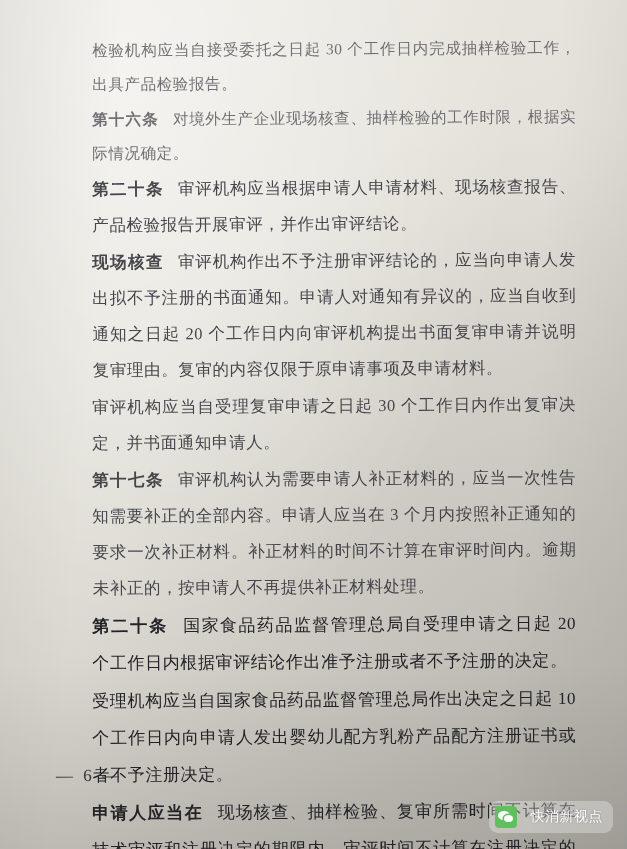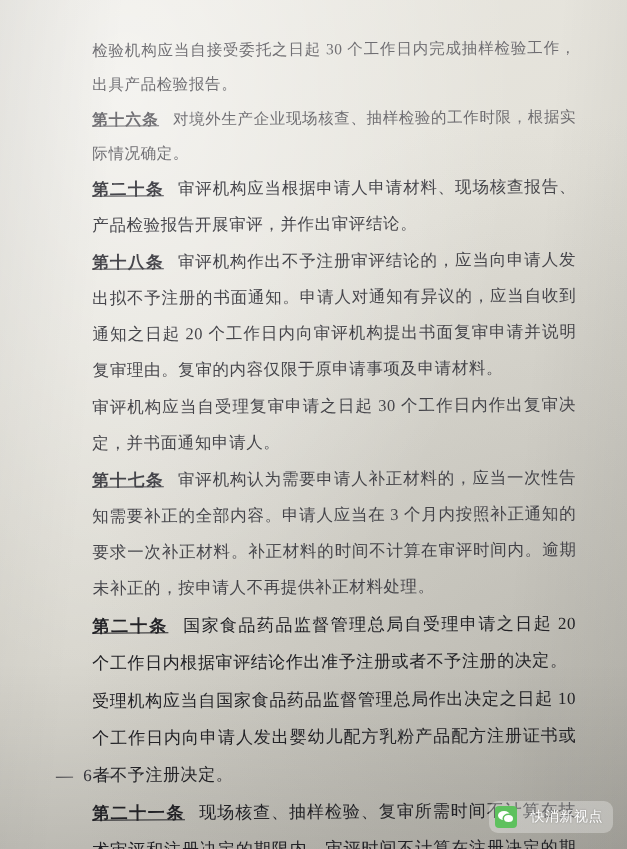--- a/index.html
+++ b/index.html
@@ -53,7 +53,6 @@
   .para .art {
     font-weight: bold;
     letter-spacing: 1.2px;
-    text-decoration: underline;
   }
   .para .gap {
     display: inline-block;

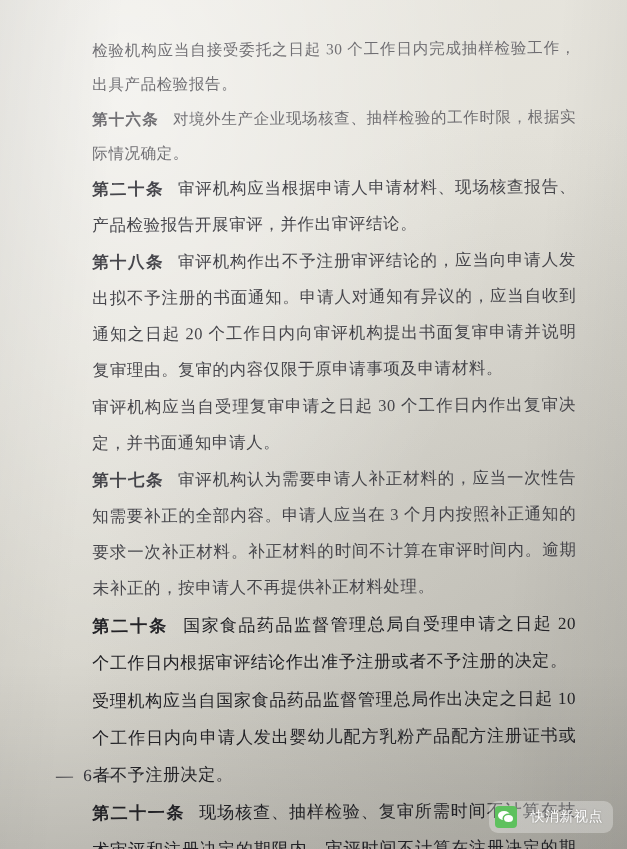--- a/index.html
+++ b/index.html
@@ -151,7 +151,7 @@
     </p>
 
     <p class="para mid indent2">
-      <span class="art">第十八条</span><span class="gap"></span><span>审评机构作出不予注册审评结论的，应当向申请人发出拟不予注册的书面通知。申请人对通知有异议的，应当自收到通知之日起 20 个工作日内向审评机构提出书面复审申请并说明复审理由。复审的内容仅限于原申请事项及申请材料。</span>
+      <span class="art">现场核查</span><span class="gap"></span><span>审评机构作出不予注册审评结论的，应当向申请人发出拟不予注册的书面通知。申请人对通知有异议的，应当自收到通知之日起 20 个工作日内向审评机构提出书面复审申请并说明复审理由。复审的内容仅限于原申请事项及申请材料。</span>
     </p>
 
     <p class="para mid indent2">

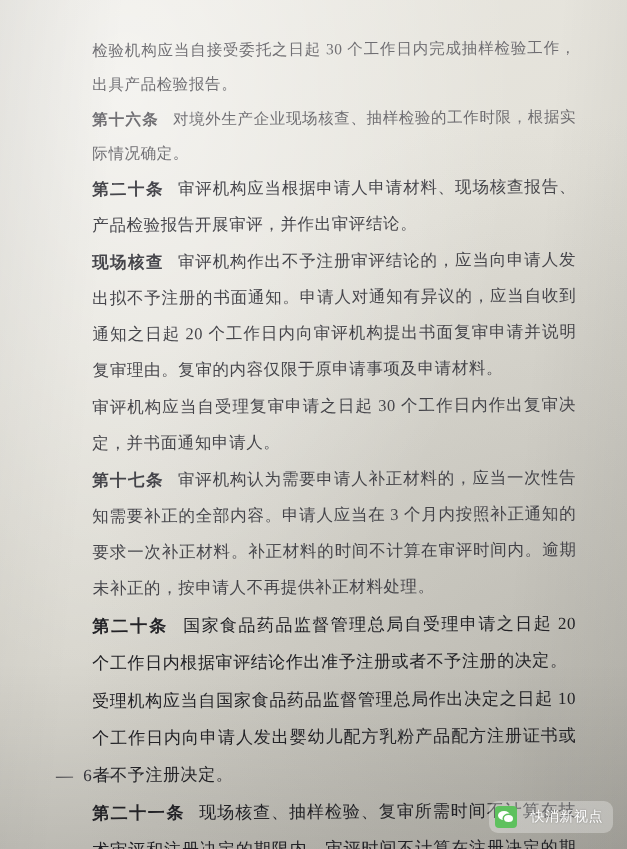--- a/index.html
+++ b/index.html
@@ -171,7 +171,7 @@
     </p>
 
     <p class="para strong indent2">
-      <span class="art">第二十一条</span><span class="gap"></span><span>现场核查、抽样检验、复审所需时间不计算在技术审评和注册决定的期限内。审评时间不计算在注册决定的期限内。</span>
+      <span class="art">申请人应当在</span><span class="gap"></span><span>现场核查、抽样检验、复审所需时间不计算在技术审评和注册决定的期限内。审评时间不计算在注册决定的期限内。</span>
     </p>
 
   </div>

